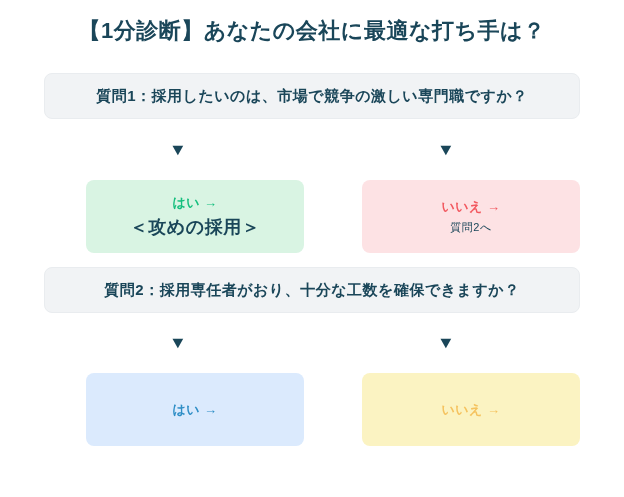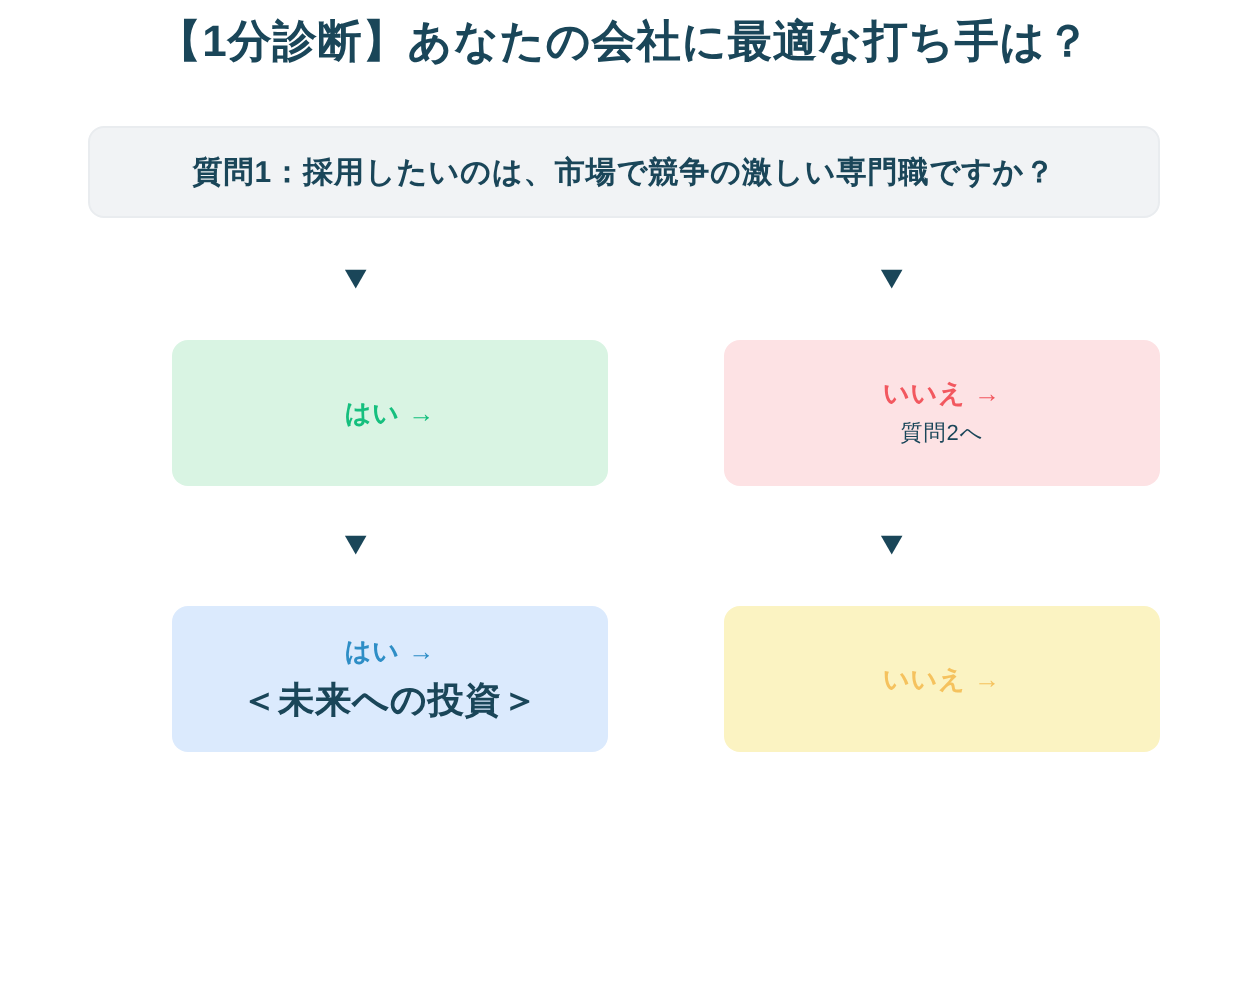--- a/index.html
+++ b/index.html
@@ -13,7 +13,7 @@
     width: 624px;
     height: 497px;
     background: #ffffff;
-    padding: 9px 44px 0 44px;
+    padding: 19px 44px 0 44px;
     overflow: hidden;
   }
   .title {

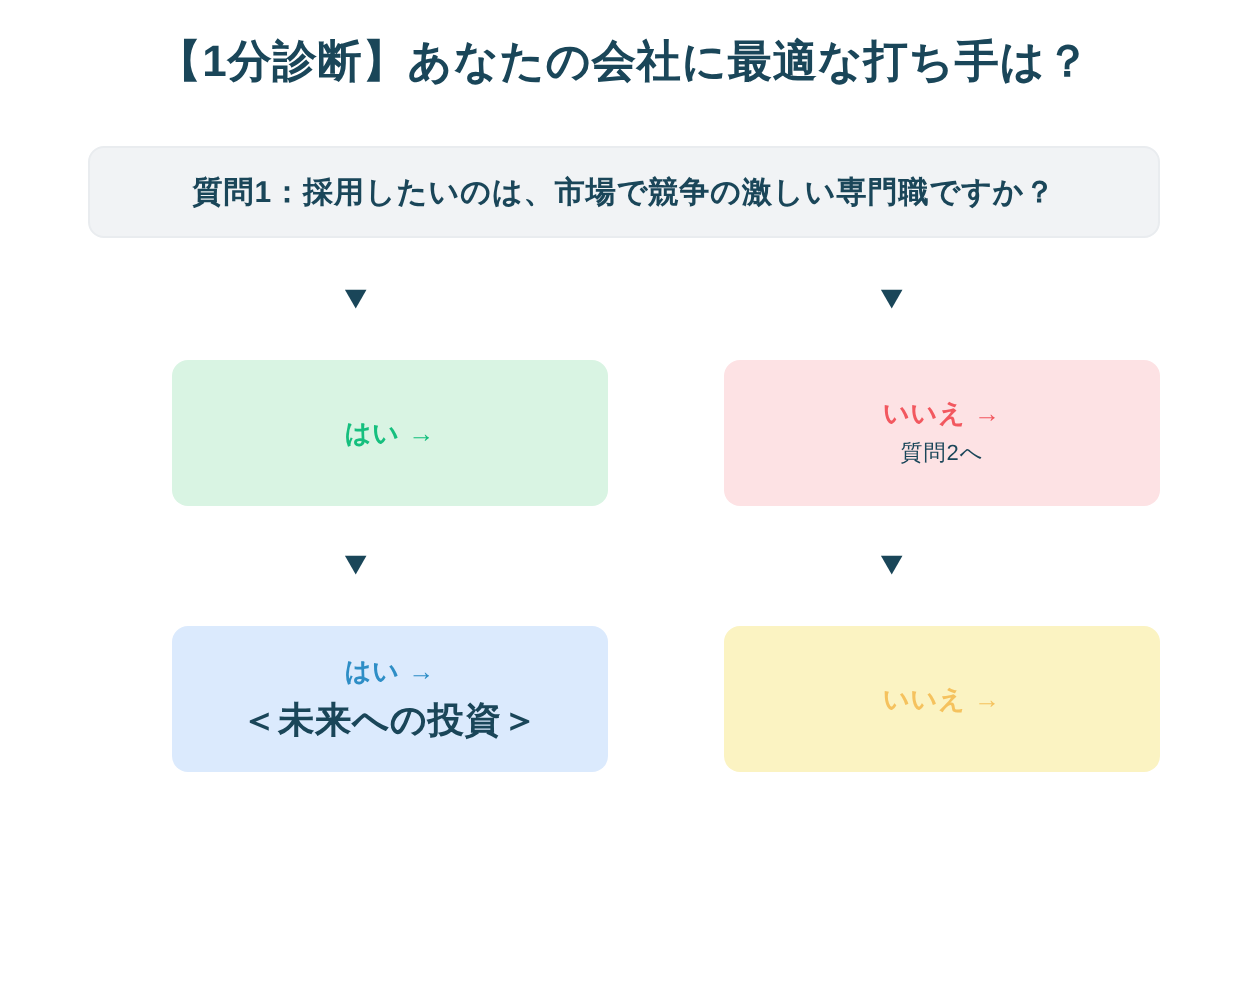--- a/index.html
+++ b/index.html
@@ -123,6 +123,7 @@
   <div class="answer-row">
     <div class="card q1-yes">
       <div class="card-label">はい →</div>
+      <div class="card-result">＜攻めの採用＞</div>
     </div>
     <div class="card q1-no">
       <div class="card-label">いいえ →</div>

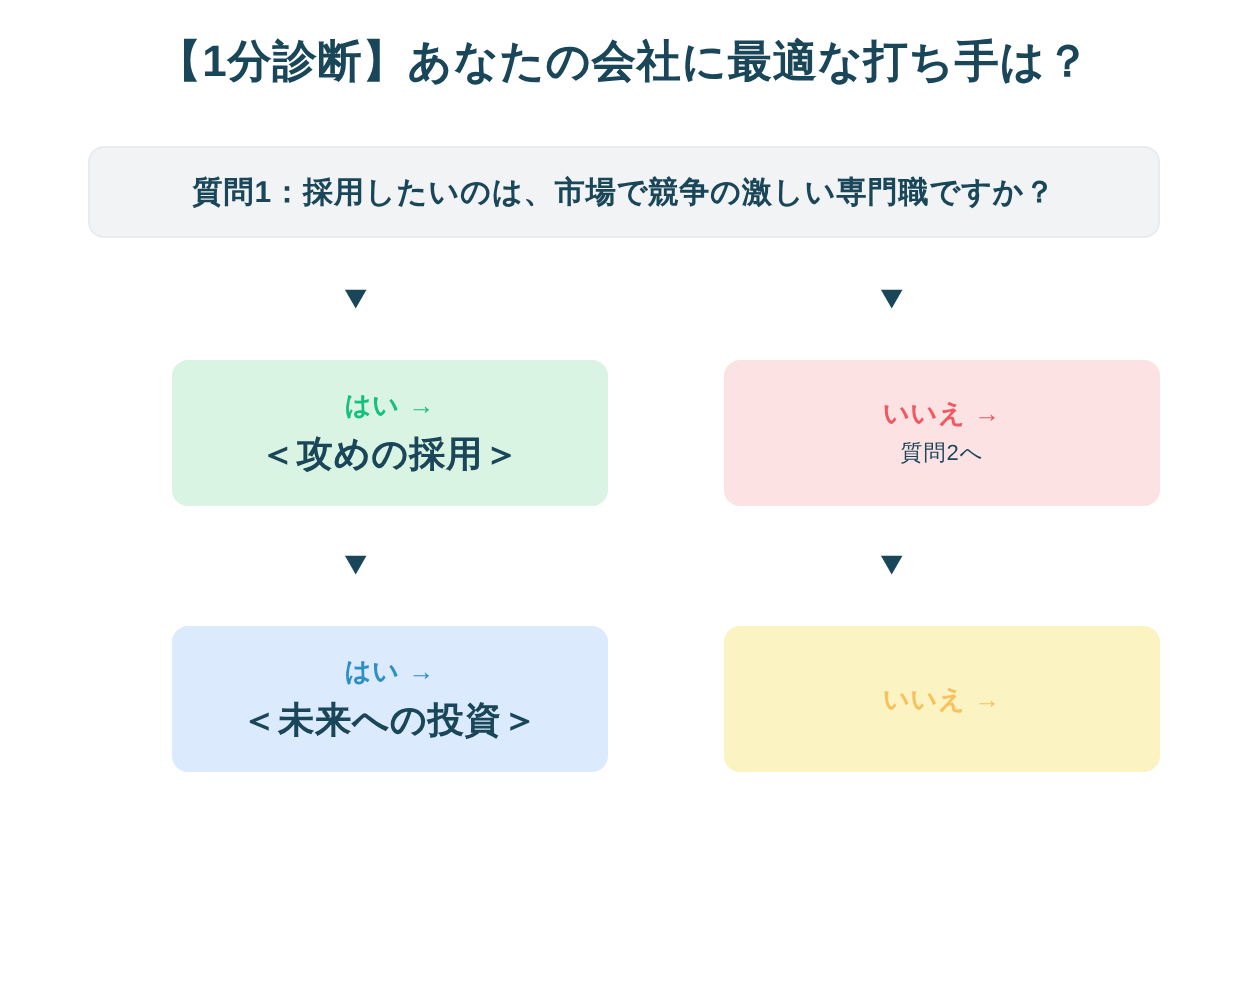--- a/index.html
+++ b/index.html
@@ -131,6 +131,9 @@
     </div>
   </div>
 
+  <div class="qbox second">
+    <span>質問2：採用専任者がおり、十分な工数を確保できますか？</span>
+  </div>
 
   <div class="arrow-row second">
     <div class="arrow-cell">

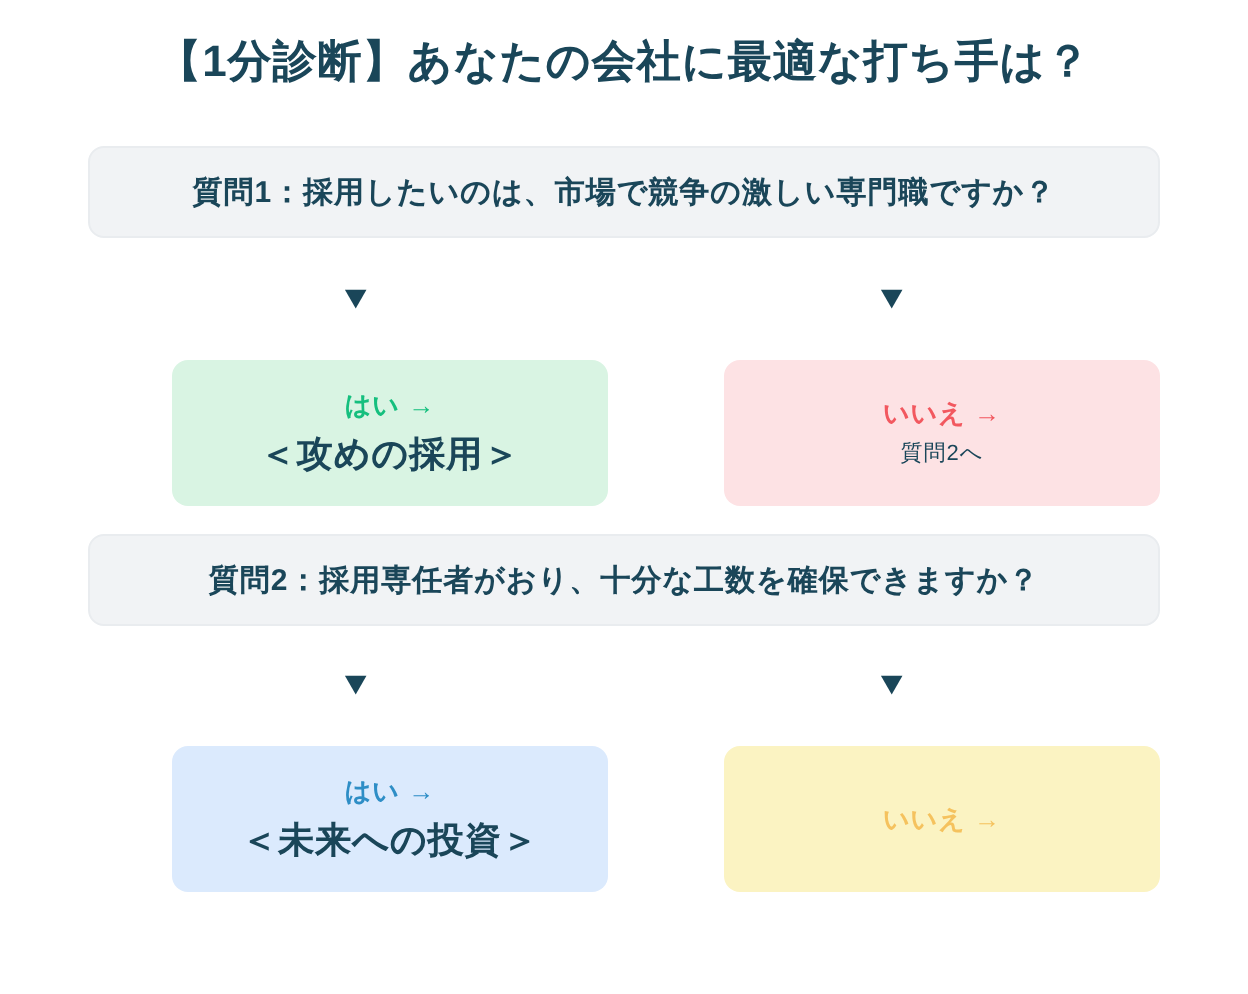--- a/index.html
+++ b/index.html
@@ -147,7 +147,6 @@
   <div class="answer-row">
     <div class="card q2-yes">
       <div class="card-label">はい →</div>
-      <div class="card-result">＜未来への投資＞</div>
     </div>
     <div class="card q2-no">
       <div class="card-label">いいえ →</div>

